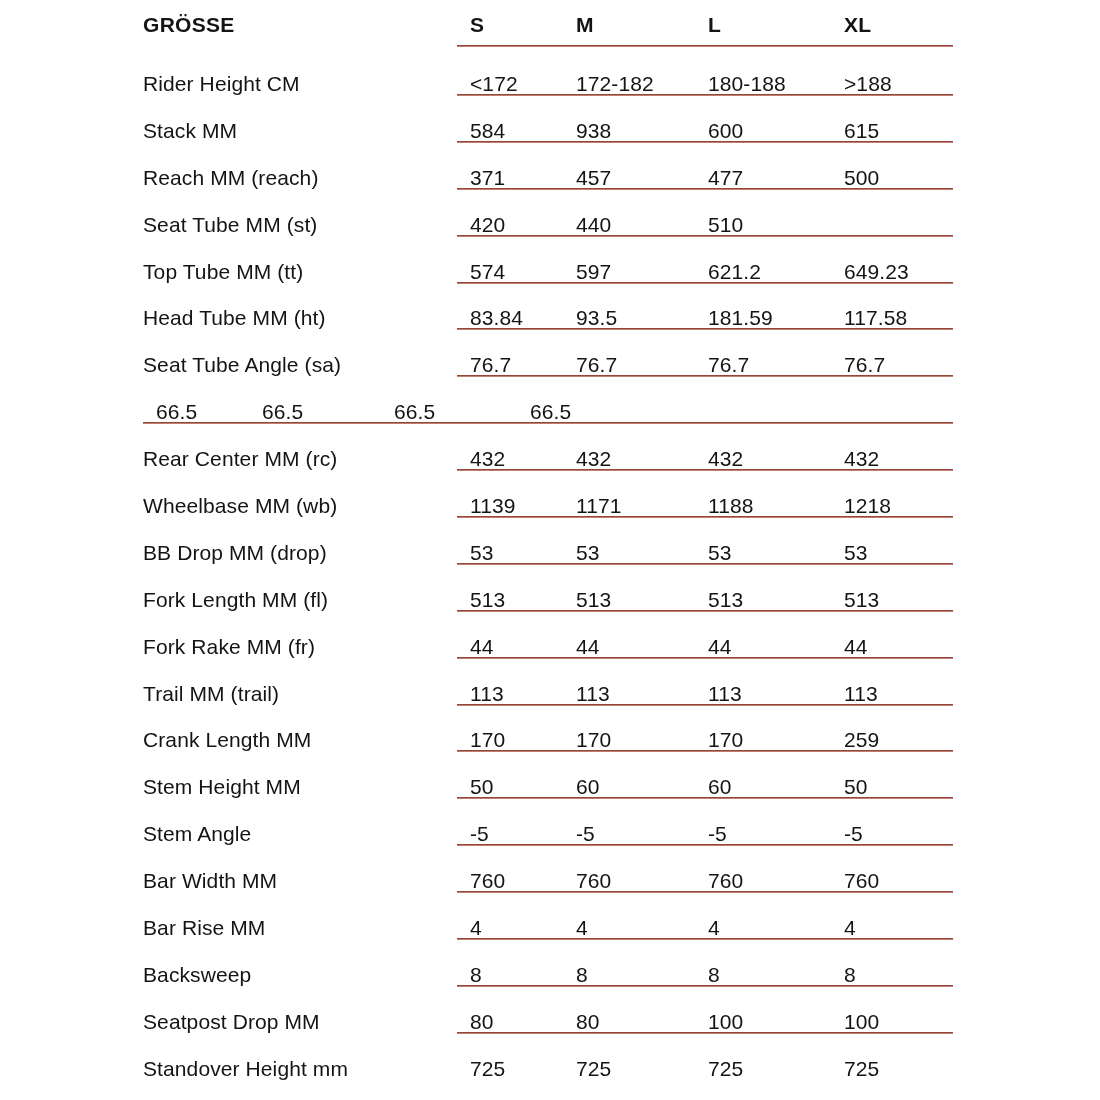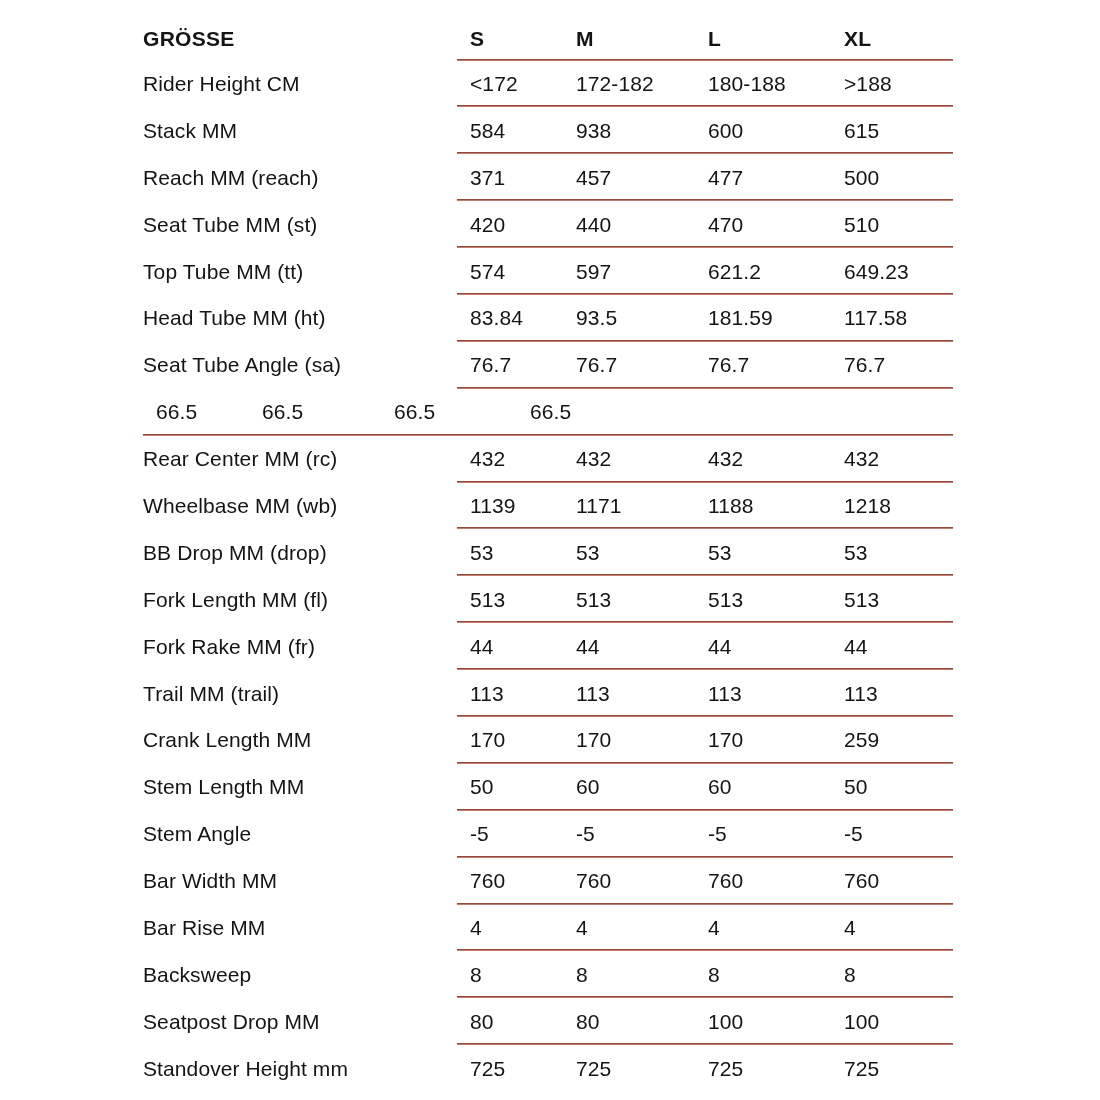--- a/index.html
+++ b/index.html
@@ -22,6 +22,7 @@
   .row{
     display:flex;
     height:46.9px;
+    align-items:center;
   }
   .row.header{
     height:60.5px;

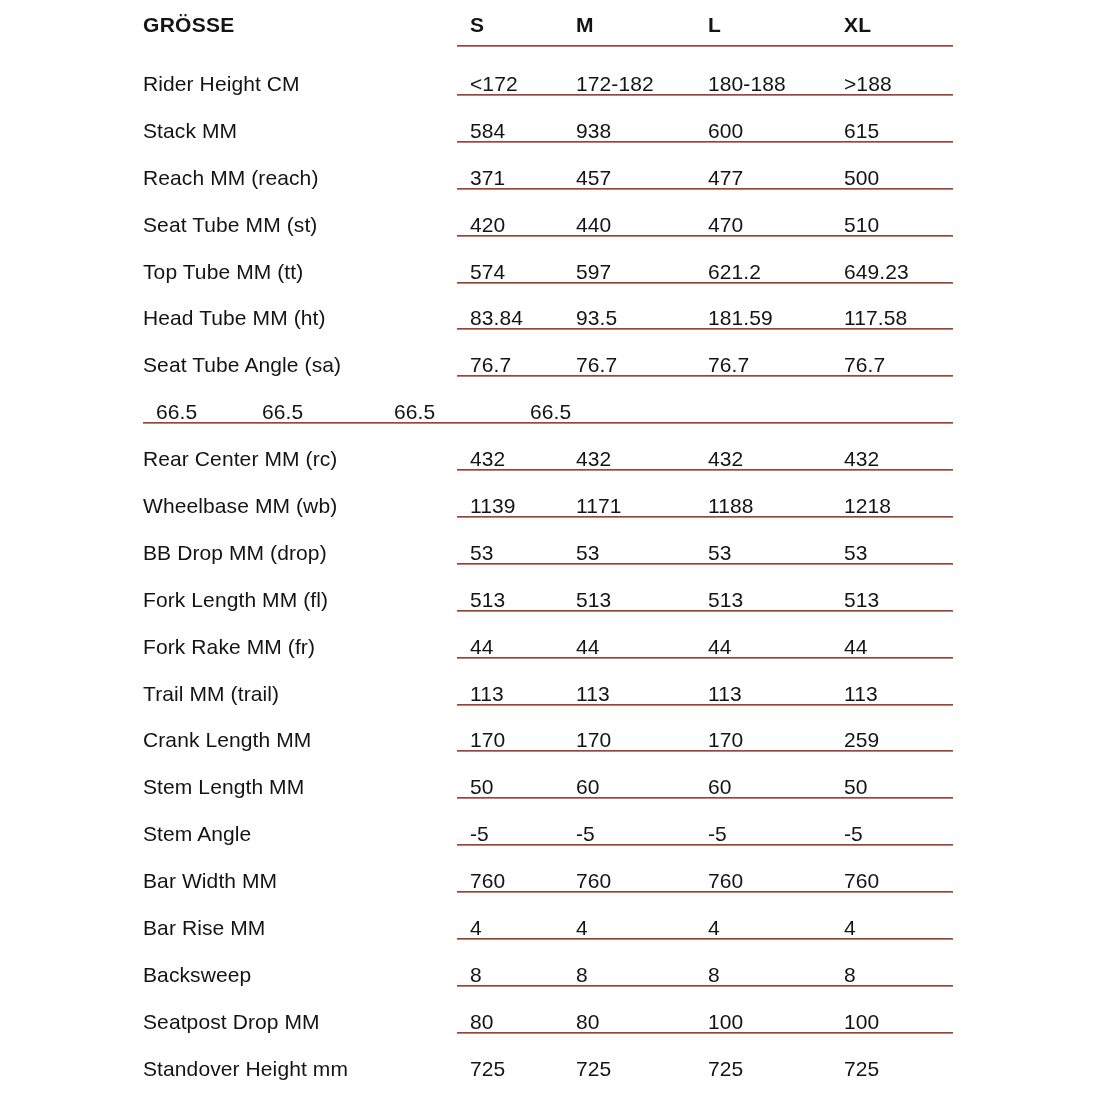--- a/index.html
+++ b/index.html
@@ -112,7 +112,6 @@
         <div class="data">
           <div class="cell col0">420</div>
           <div class="cell col1">440</div>
-          <div class="cell col2">470</div>
           <div class="cell col3">510</div>
         </div>
       </div>

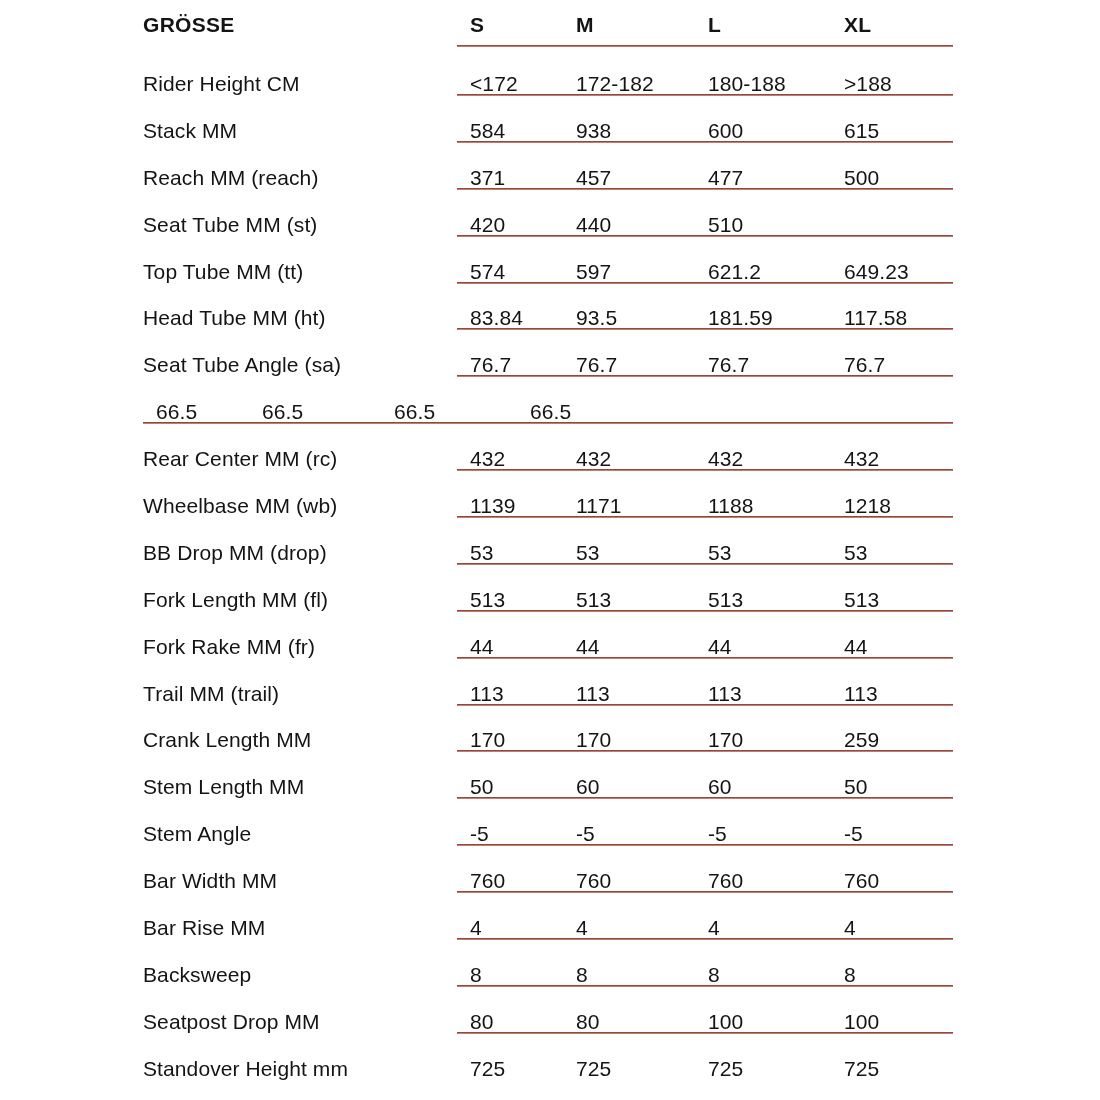--- a/index.html
+++ b/index.html
@@ -214,7 +214,7 @@
         </div>
       </div>
       <div class="row">
-        <div class="label">Stem Length MM</div>
+        <div class="label">Stem Height MM</div>
         <div class="data">
           <div class="cell col0">50</div>
           <div class="cell col1">60</div>

